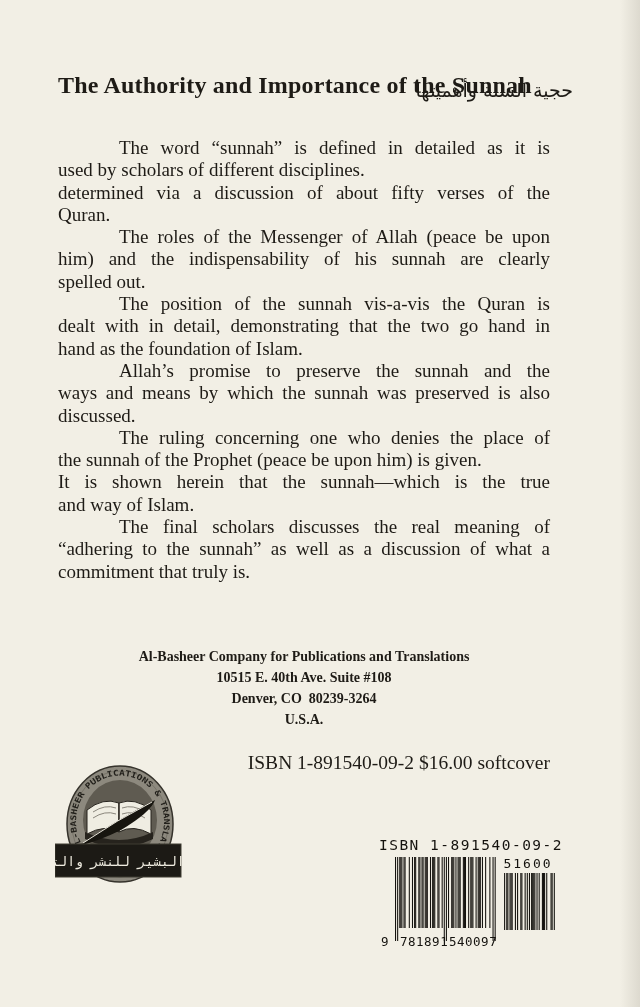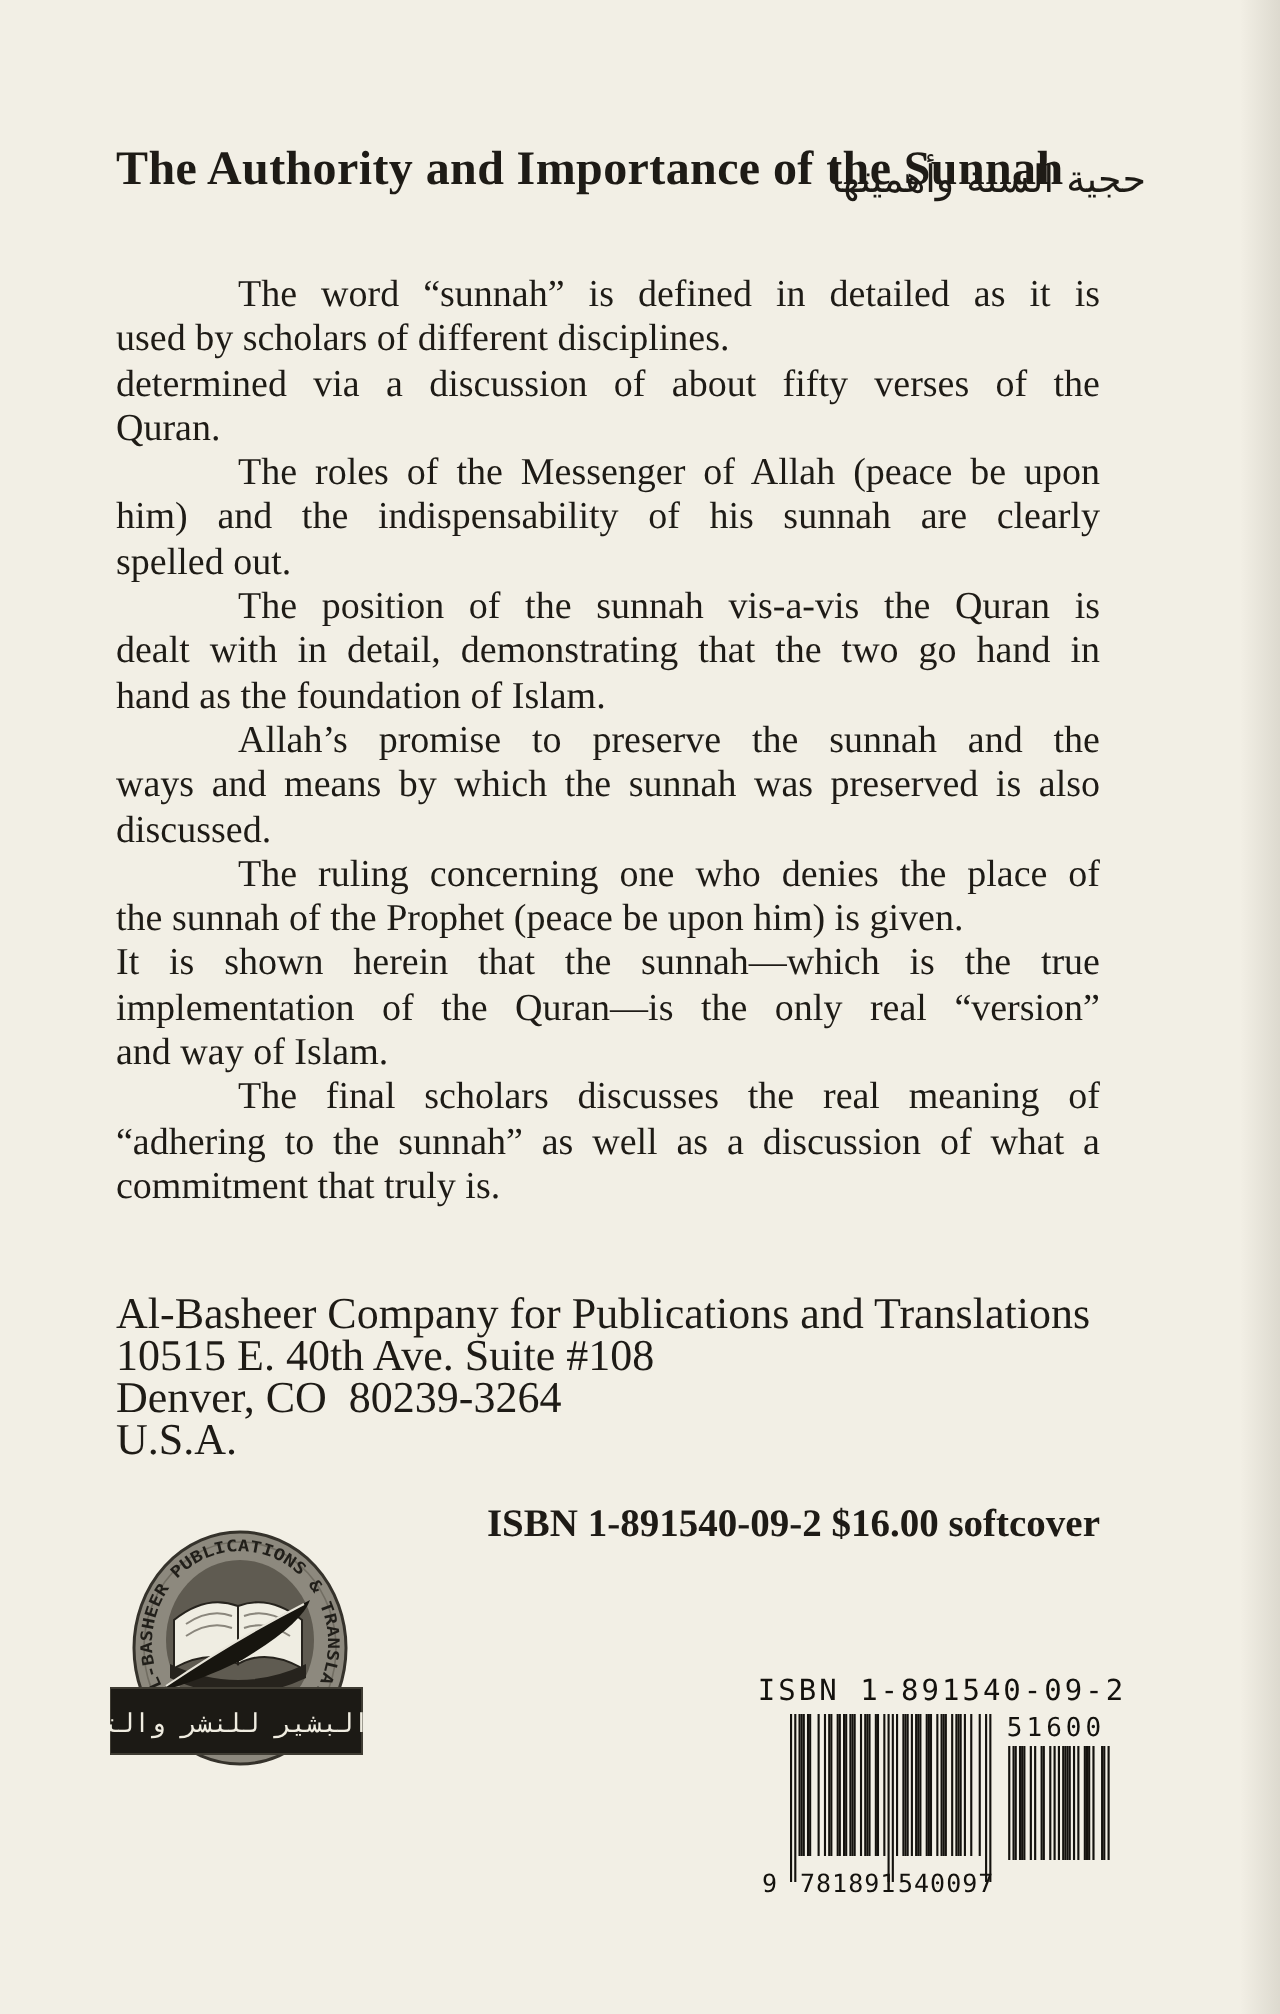--- a/index.html
+++ b/index.html
@@ -76,7 +76,6 @@
       <div class="line indent">The ruling concerning one who denies the place of</div>
       <div class="line last">the sunnah of the Prophet (peace be upon him) is given.</div>
       <div class="line">It is shown herein that the sunnah—which is the true</div>
-      <div class="line">implementation of the Quran—is the only real “version”</div>
       <div class="line last">and way of Islam.</div>
       <div class="line indent">The final scholars discusses the real meaning of</div>
       <div class="line">“adhering to the sunnah” as well as a discussion of what a</div>

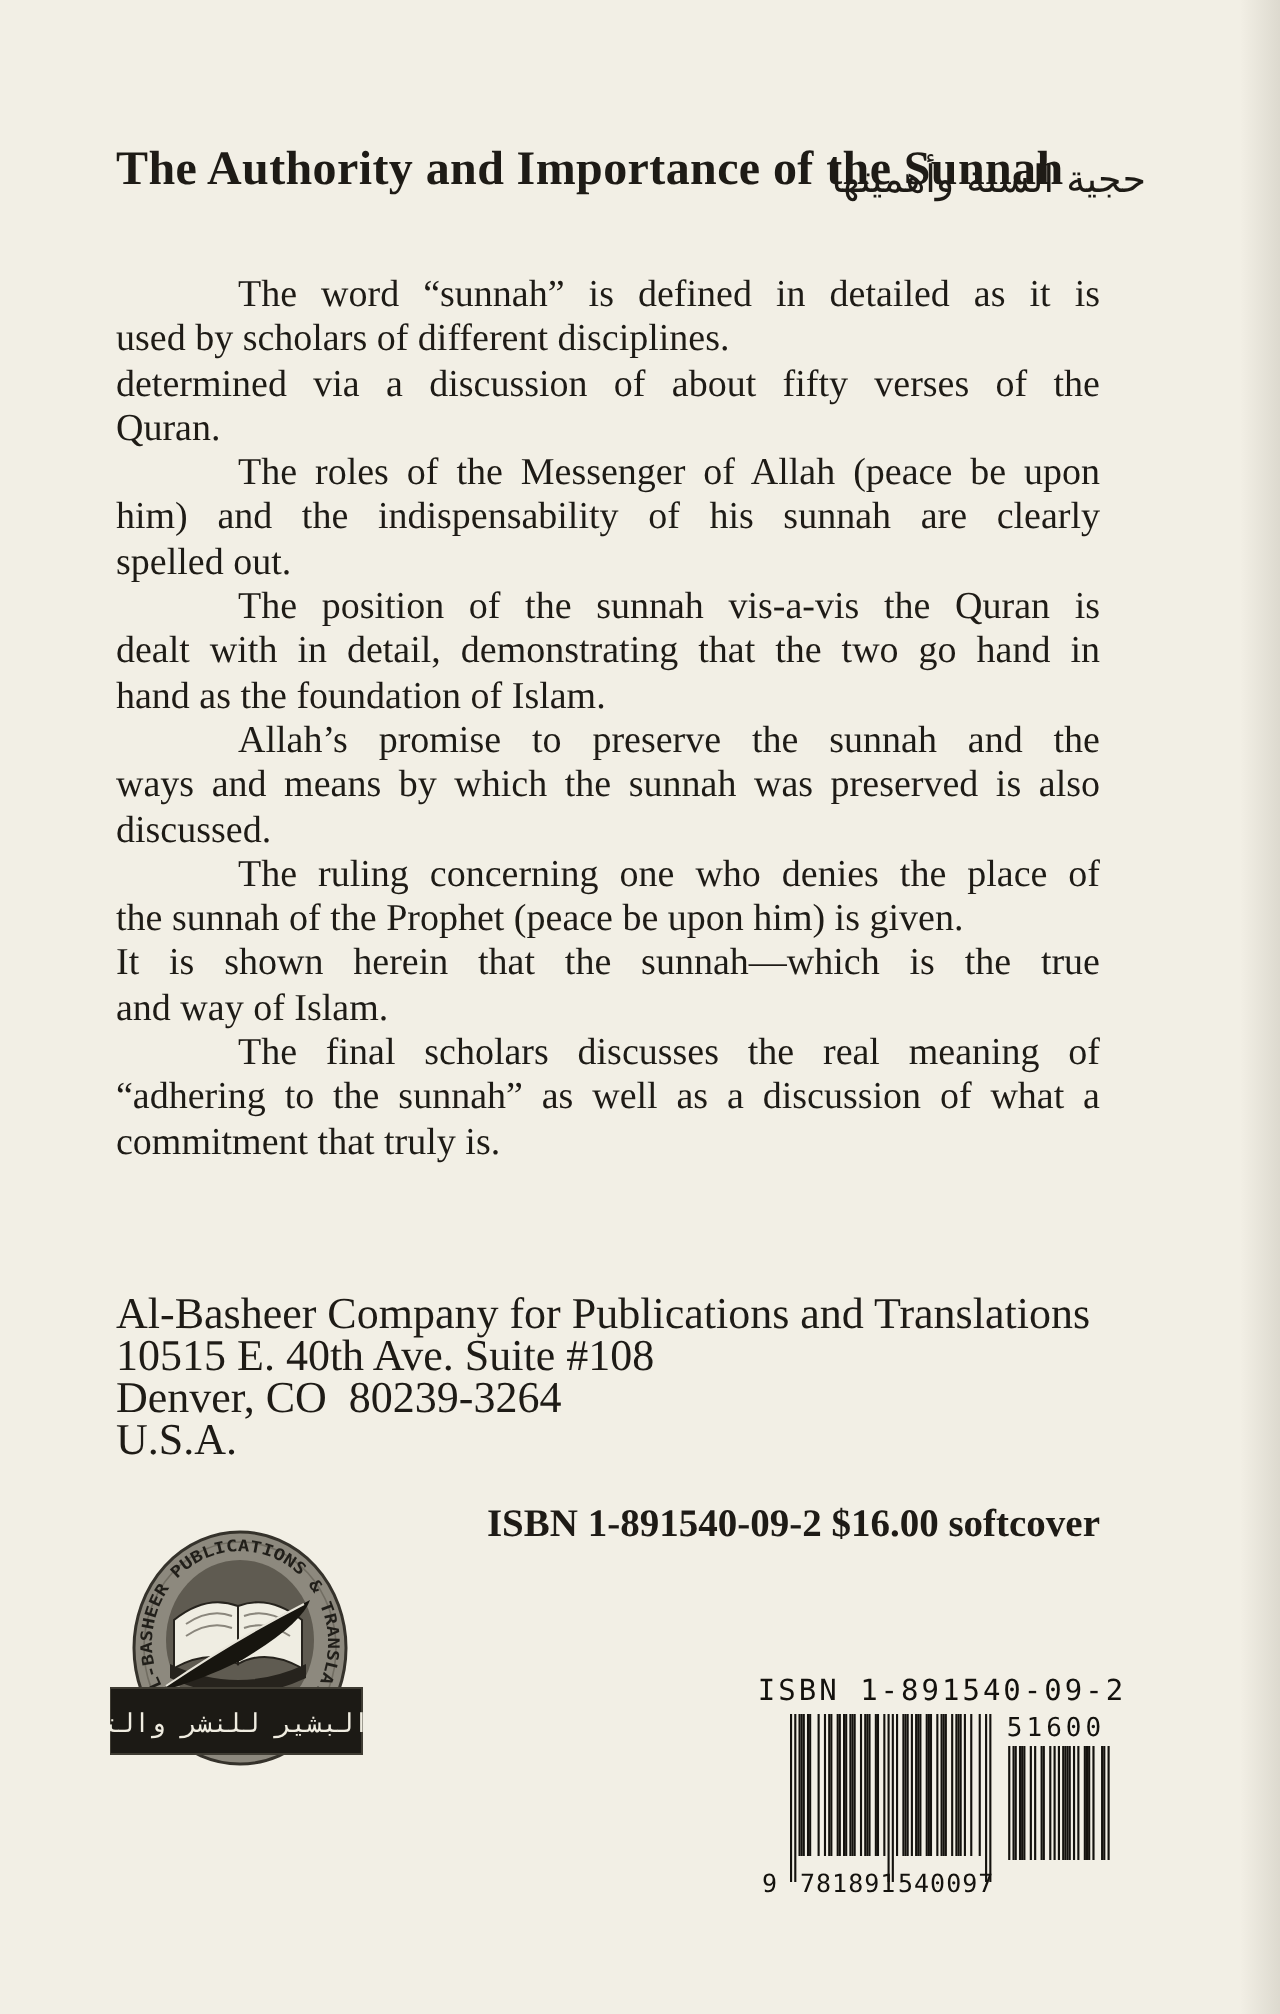--- a/index.html
+++ b/index.html
@@ -39,7 +39,7 @@
 
   .publisher{
     position:absolute; left:58px; top:646px; width:492px;
-    text-align:left; font-weight:normal; font-size:22px; line-height:21px;
+    text-align:center; font-weight:bold; font-size:14px; line-height:21px;
   }
   .isbn-price{
     position:absolute; left:58px; top:752px; width:492px;

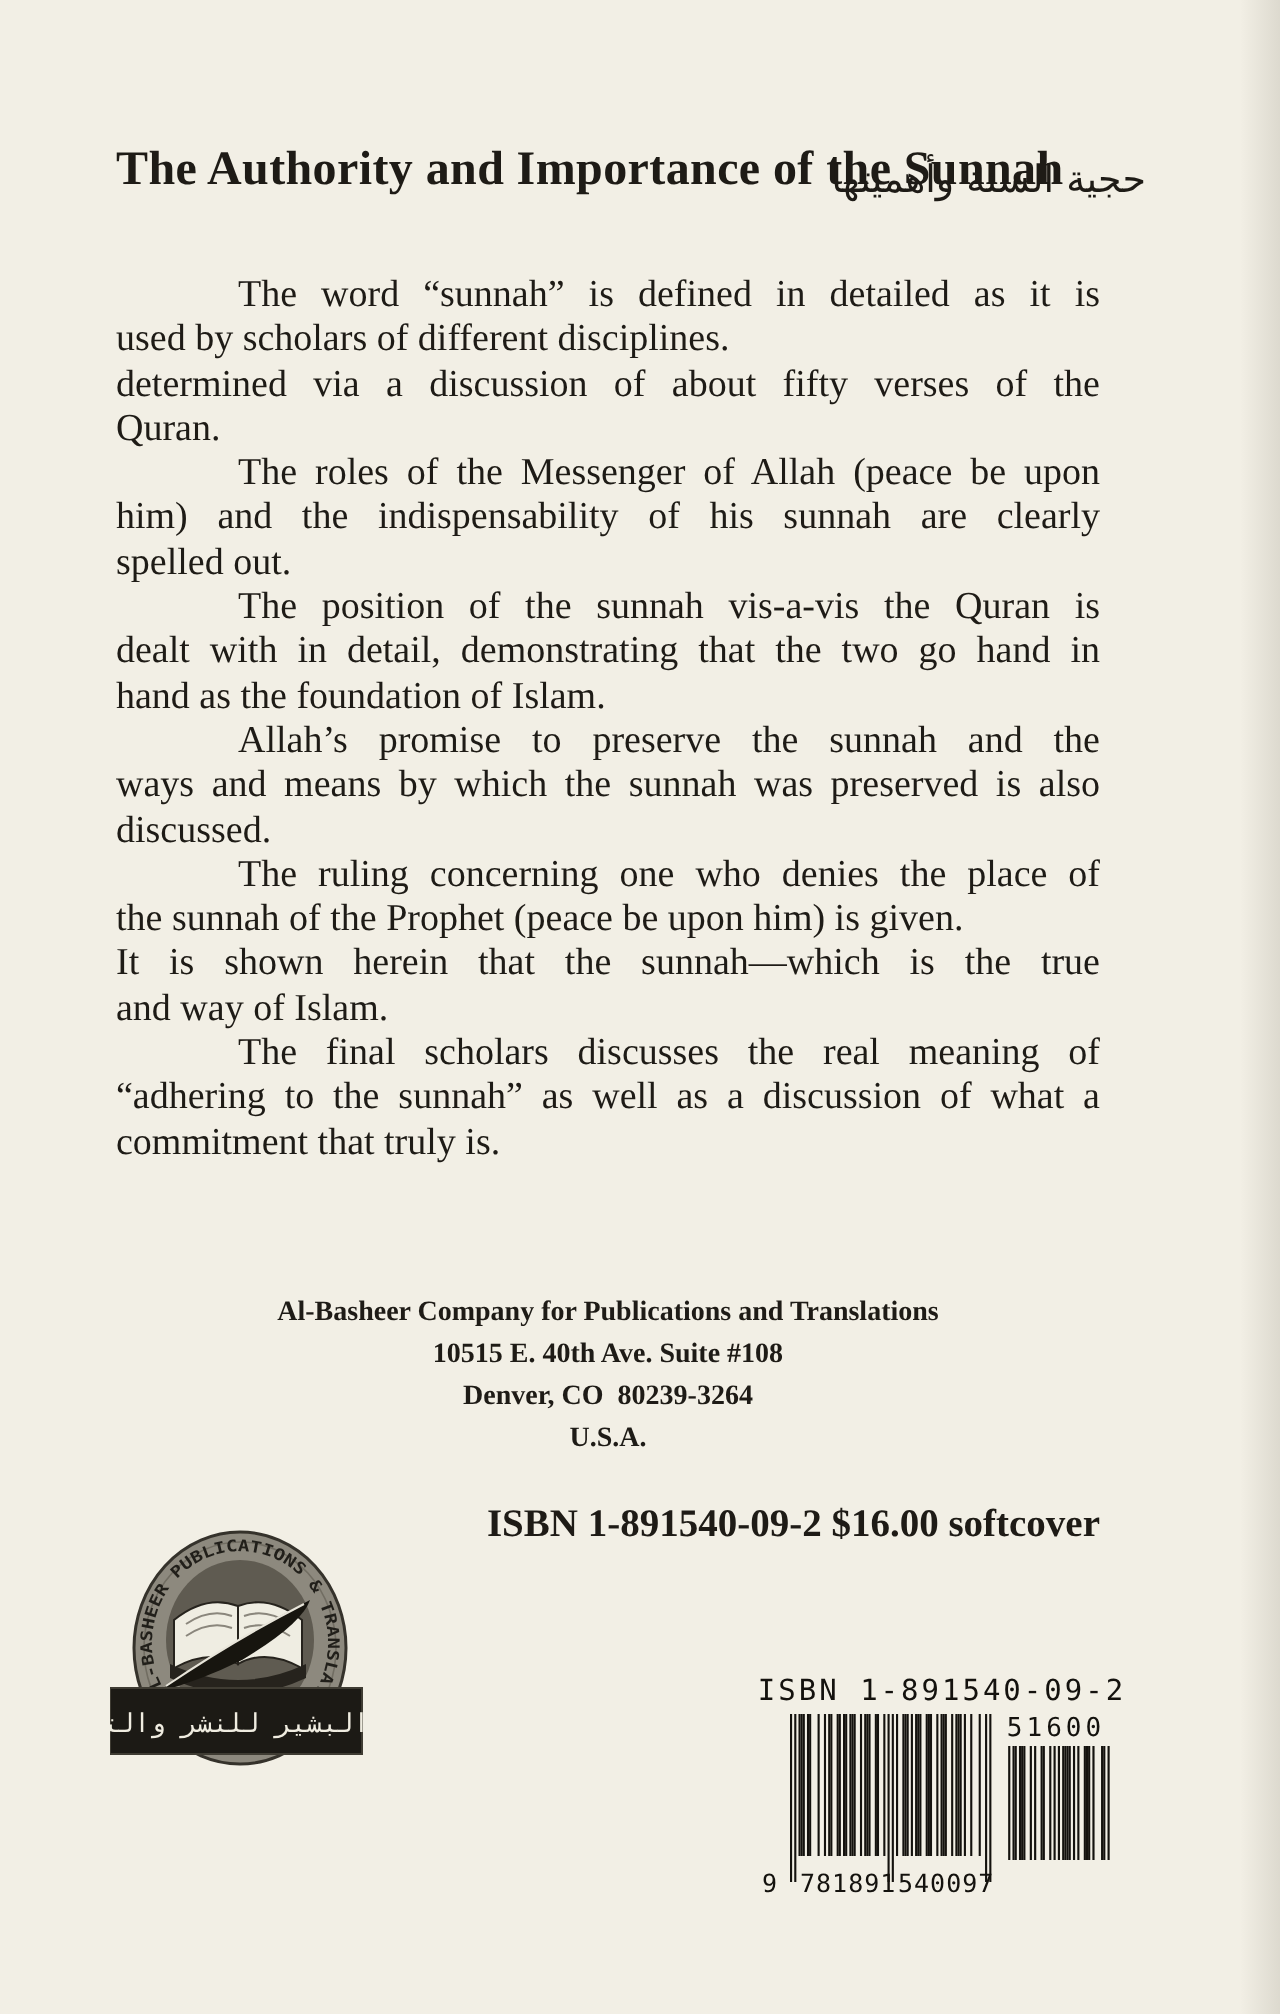--- a/index.html
+++ b/index.html
@@ -43,7 +43,7 @@
   }
   .isbn-price{
     position:absolute; left:58px; top:752px; width:492px;
-    text-align:right; font-weight:bold; font-size:19.5px;
+    text-align:right; font-weight:normal; font-size:19.5px;
   }
 
   .logo{ position:absolute; left:55px; top:760px; }

